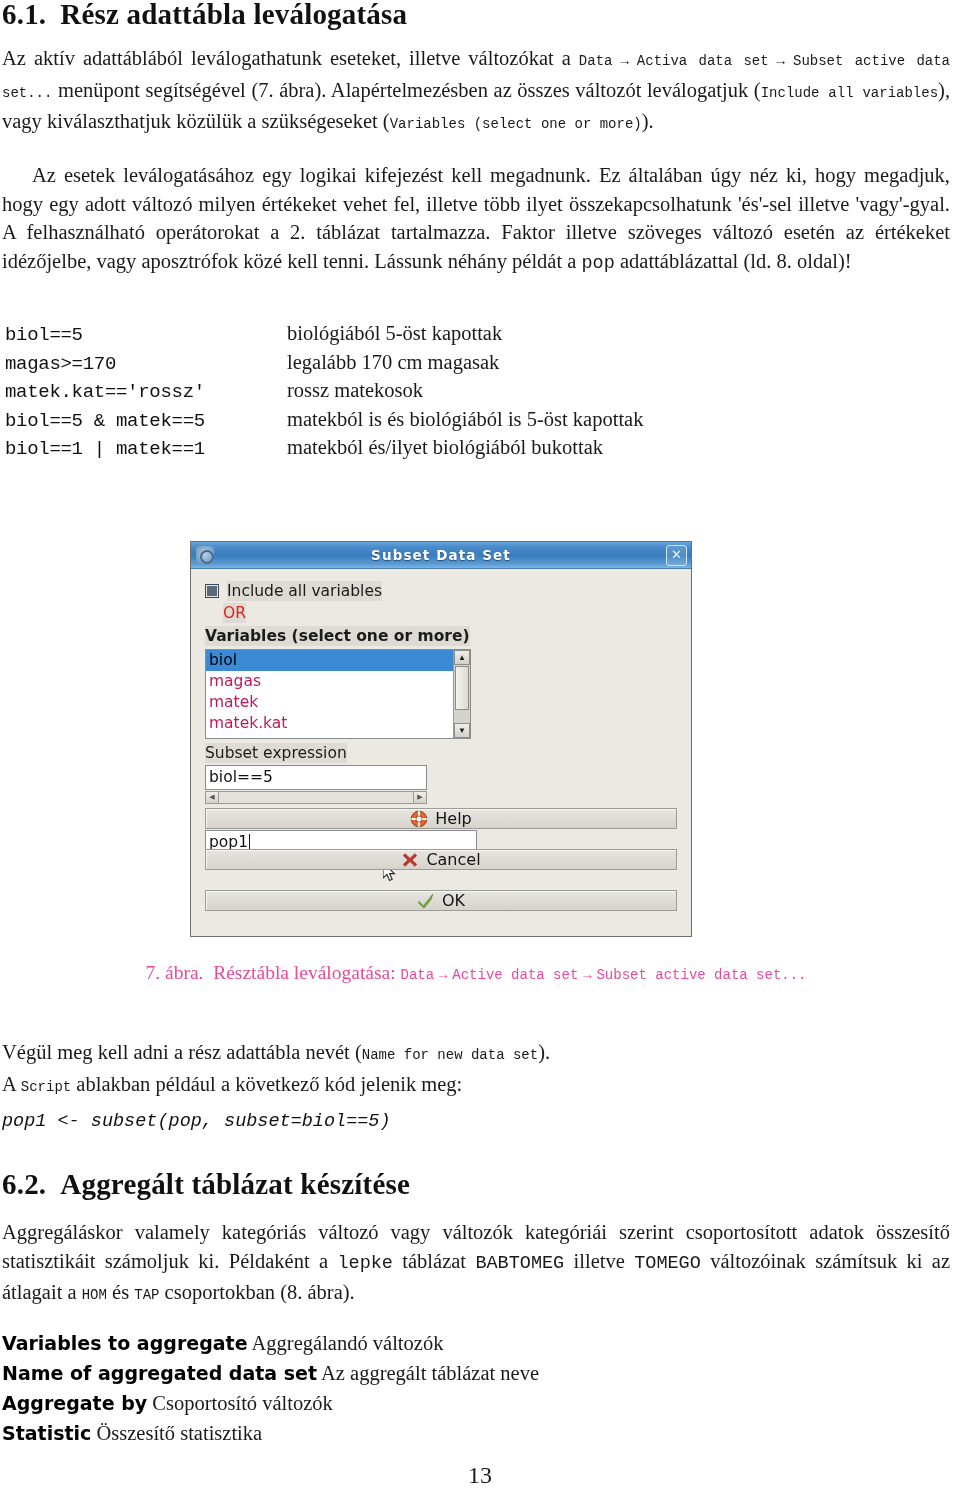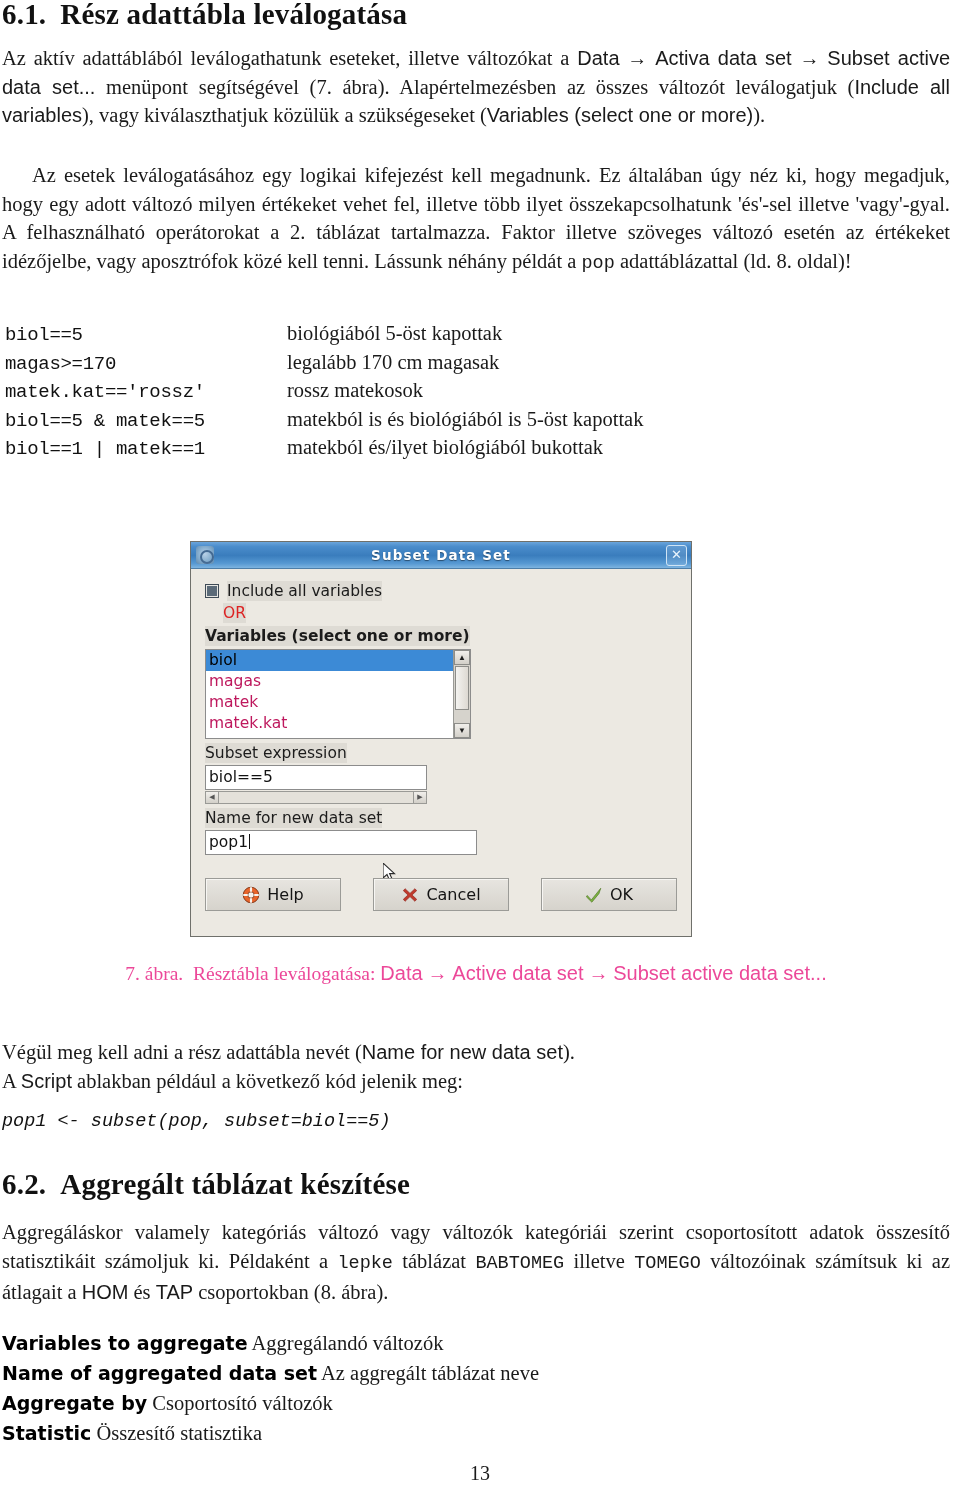--- a/index.html
+++ b/index.html
@@ -41,8 +41,8 @@
     color: #1a1a1a;
   }
   .sans {
-    font-family: Liberation Sans, sans-serif;
-    font-size: 20px;
+    font-family: Liberation Mono, monospace;
+    font-size: 14px;
   }
   .mono {
     font-family: "Liberation Mono", "DejaVu Sans Mono", monospace;

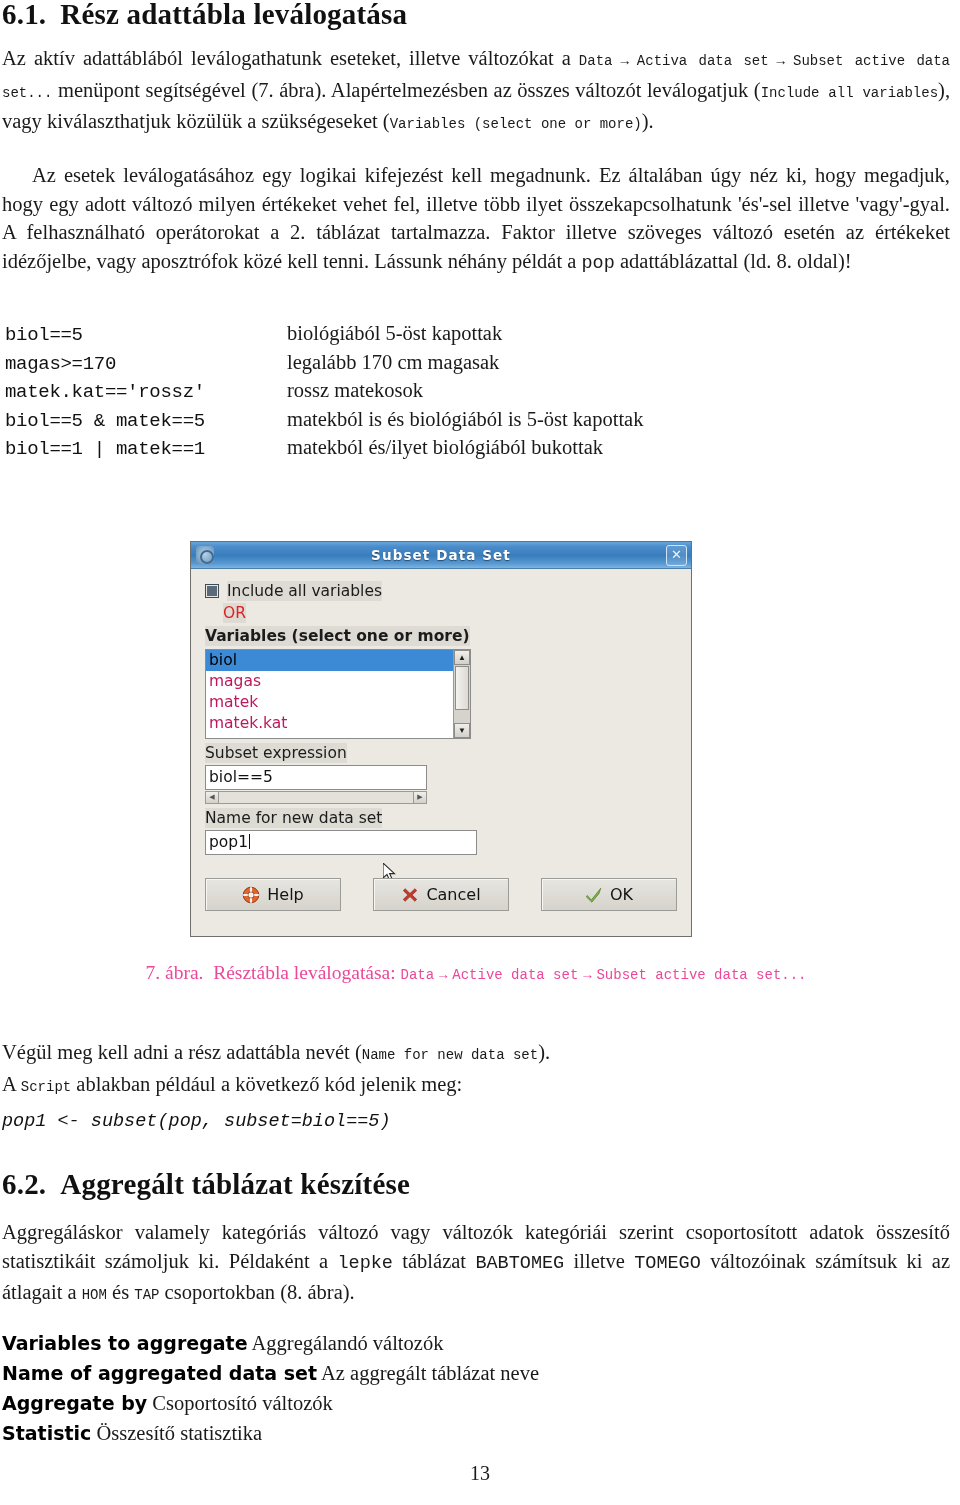--- a/index.html
+++ b/index.html
@@ -288,7 +288,8 @@
     right: 14px;
     bottom: 26px;
     display: flex;
-    gap: 32px;
+    gap: 20px;
+    flex-direction: column;
   }
   .btn {
     flex: 1;

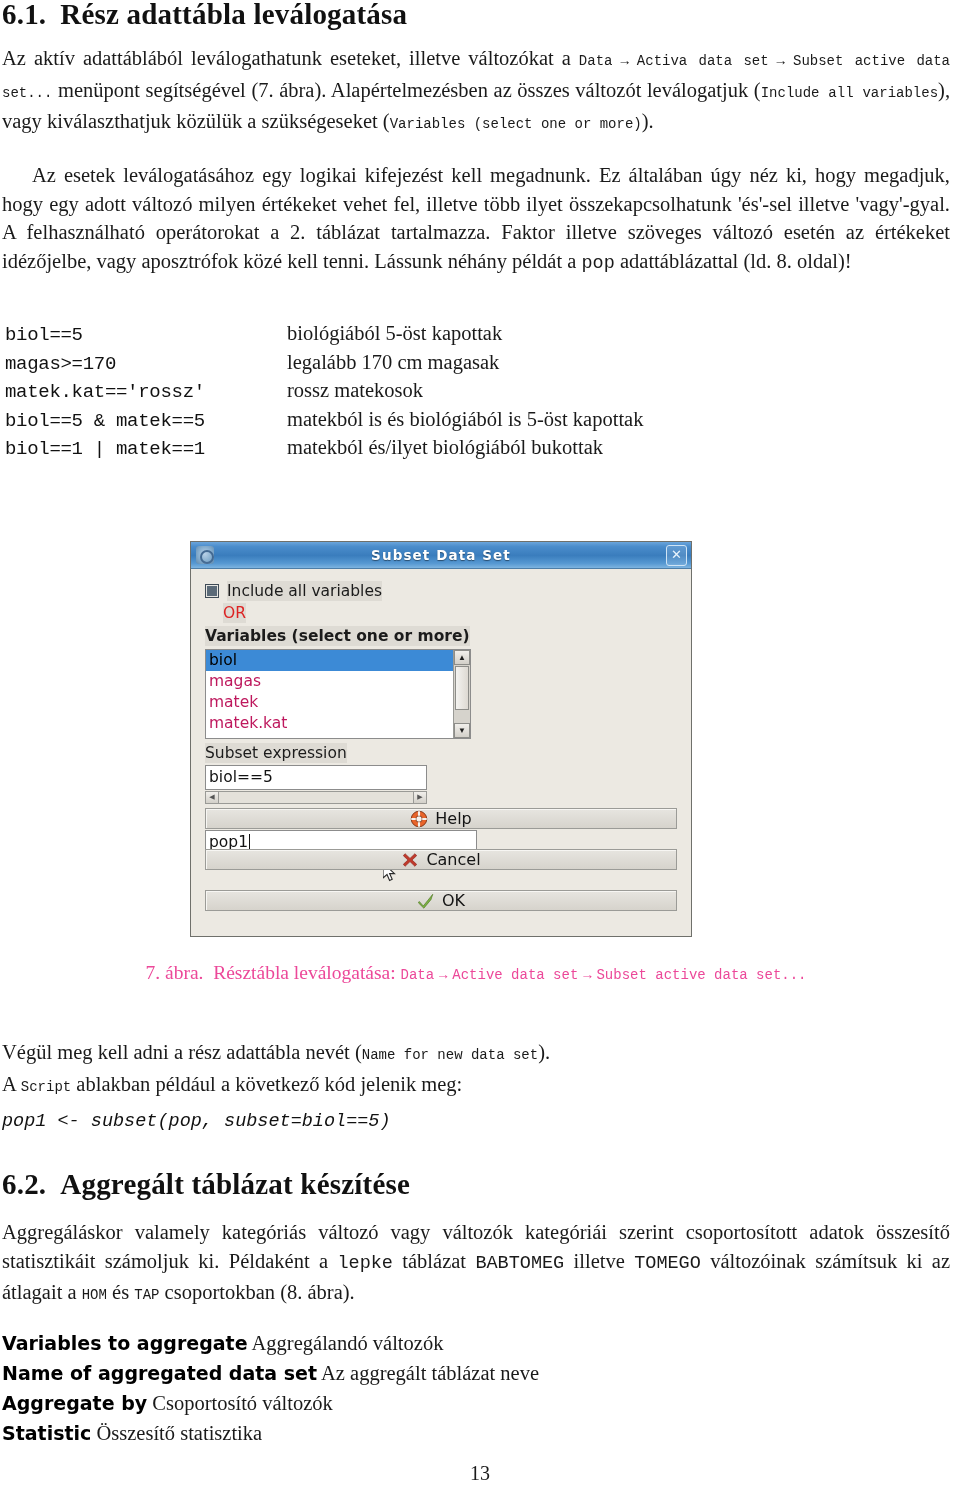--- a/index.html
+++ b/index.html
@@ -332,7 +332,7 @@
     top: 1462px;
     text-align: center;
     font-family: "Liberation Serif", serif;
-    font-size: 20px;
+    font-size: 24px;
     color: #1a1a1a;
   }
 

